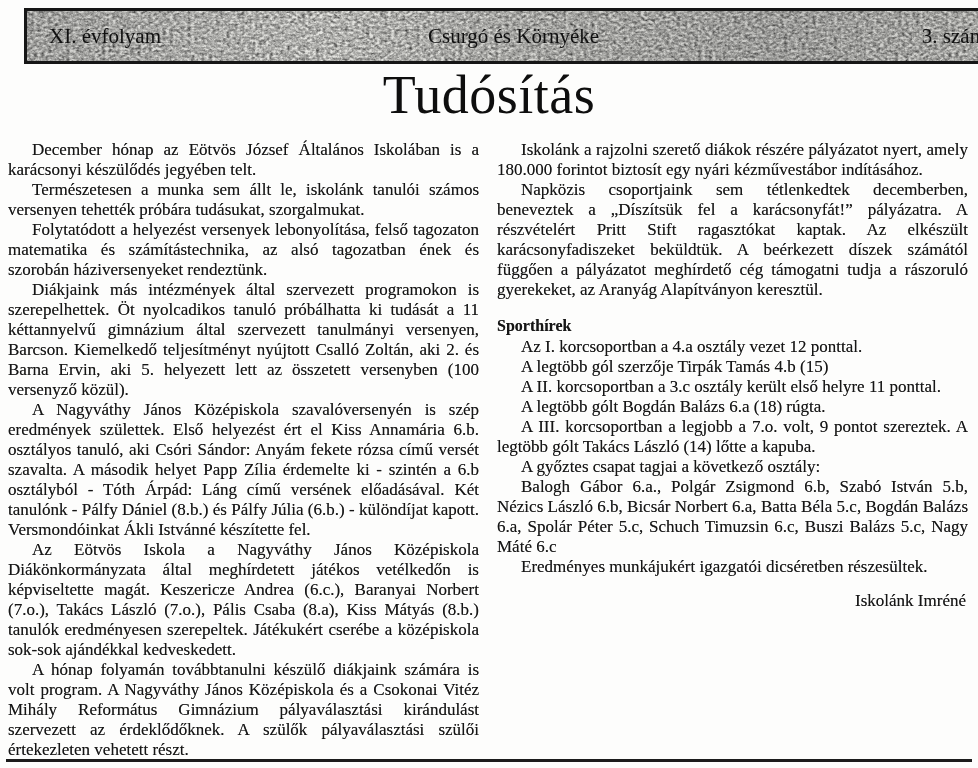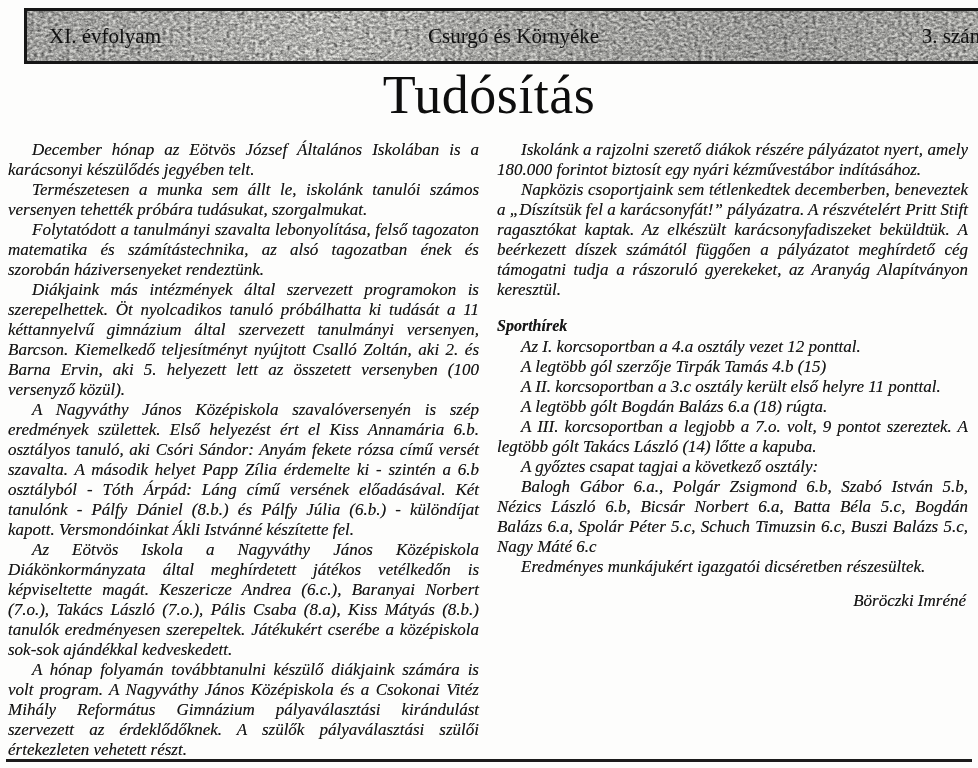--- a/index.html
+++ b/index.html
@@ -74,7 +74,6 @@
     width: 960px;
     display: flex;
     gap: 18px;
-    font-style: italic;
   }
   .col {
     flex: 1 1 0;

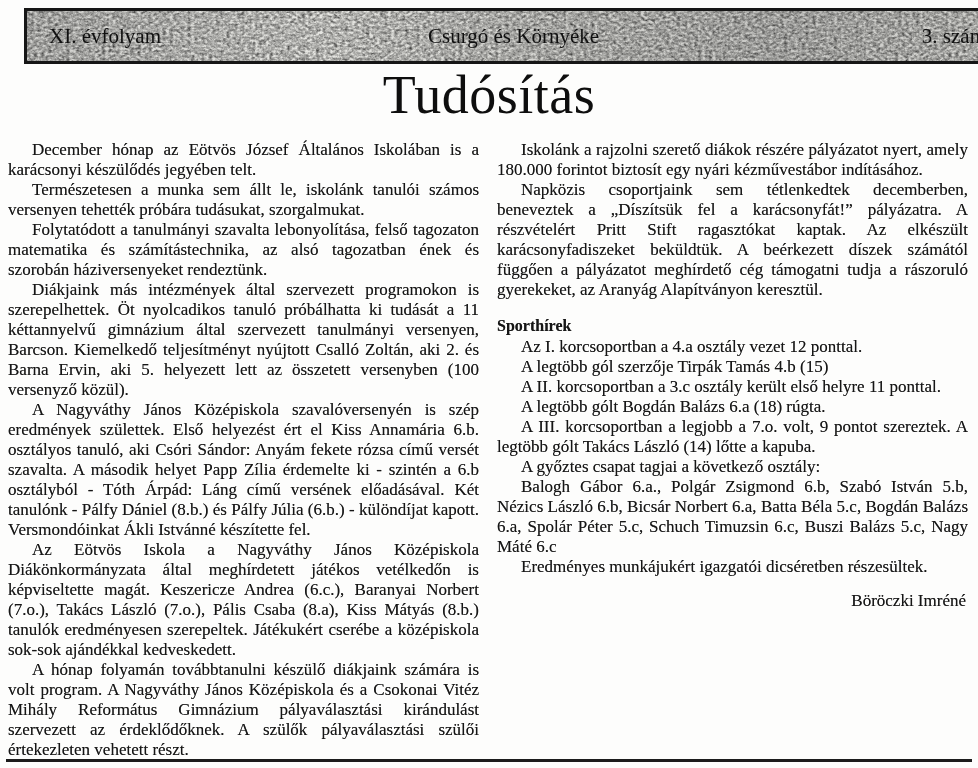--- a/index.html
+++ b/index.html
@@ -137,7 +137,7 @@
     <div class="col">
       <p>December hónap az Eötvös József Általános Iskolában is a karácsonyi készülődés jegyében telt.</p>
       <p>Természetesen a munka sem állt le, iskolánk tanulói számos versenyen tehették próbára tudásukat, szorgalmukat.</p>
-      <p>Folytatódott a tanulmányi szavalta lebonyolítása, felső tagozaton matematika és számítástechnika, az alsó tagozatban ének és szorobán háziversenyeket rendeztünk.</p>
+      <p>Folytatódott a helyezést versenyek lebonyolítása, felső tagozaton matematika és számítástechnika, az alsó tagozatban ének és szorobán háziversenyeket rendeztünk.</p>
       <p>Diákjaink más intézmények által szervezett programokon is szerepelhettek. Öt nyolcadikos tanuló próbálhatta ki tudását a 11 kéttannyelvű gimnázium által szervezett tanulmányi versenyen, Barcson. Kiemelkedő teljesítményt nyújtott Csalló Zoltán, aki 2. és Barna Ervin, aki 5. helyezett lett az összetett versenyben (100 versenyző közül).</p>
       <p>A Nagyváthy János Középiskola szavalóversenyén is szép eredmények születtek. Első helyezést ért el Kiss Annamária 6.b. osztályos tanuló, aki Csóri Sándor: Anyám fekete rózsa című versét szavalta. A második helyet Papp Zília érdemelte ki - szintén a 6.b osztályból - Tóth Árpád: Láng című versének előadásával. Két tanulónk - Pálfy Dániel (8.b.) és Pálfy Júlia (6.b.) - különdíjat kapott. Versmondóinkat Ákli Istvánné készítette fel.</p>
       <p>Az Eötvös Iskola a Nagyváthy János Középiskola Diákönkormányzata által meghírdetett játékos vetélkedőn is képviseltette magát. Keszericze Andrea (6.c.), Baranyai Norbert (7.o.), Takács László (7.o.), Pális Csaba (8.a), Kiss Mátyás (8.b.) tanulók eredményesen szerepeltek. Játékukért cserébe a középiskola sok-sok ajándékkal kedveskedett.</p>

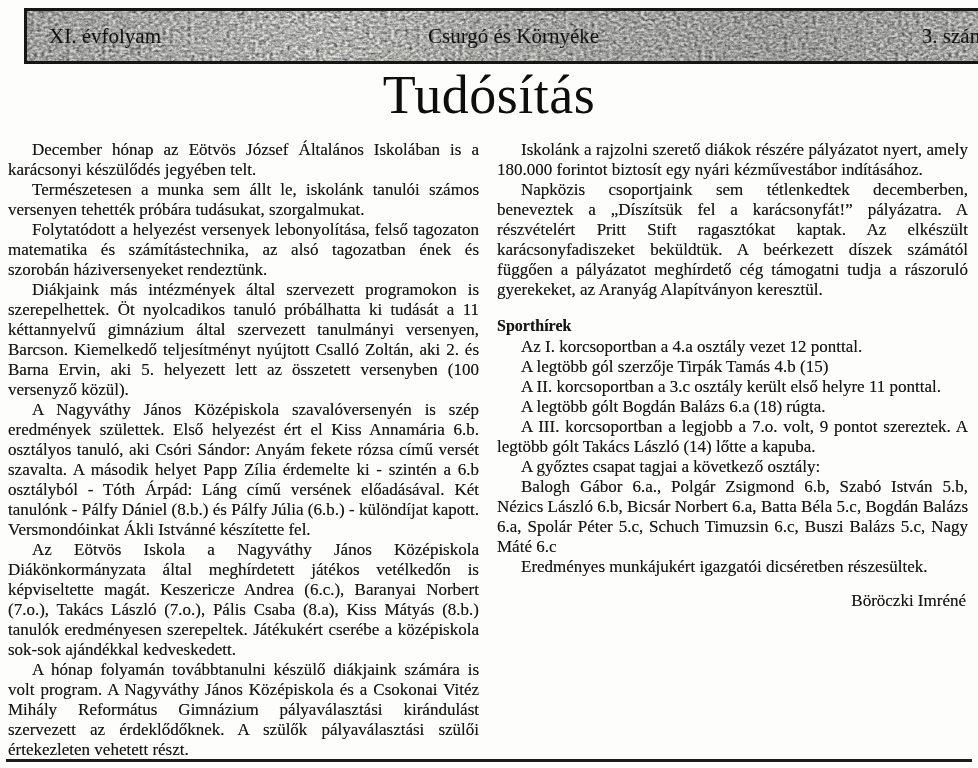--- a/index.html
+++ b/index.html
@@ -156,7 +156,7 @@
       <p>A győztes csapat tagjai a következő osztály:</p>
       <p>Balogh Gábor 6.a., Polgár Zsigmond 6.b, Szabó István 5.b, Nézics László 6.b, Bicsár Norbert 6.a, Batta Béla 5.c, Bogdán Balázs 6.a, Spolár Péter 5.c, Schuch Timuzsin 6.c, Buszi Balázs 5.c, Nagy Máté 6.c</p>
       <p>Eredményes munkájukért igazgatói dicséretben részesültek.</p>
-      <p class="signature">Böröczki Imréné</p>
+      <p class="signature">Iskolánk Imréné</p>
     </div>
 
   </div>

